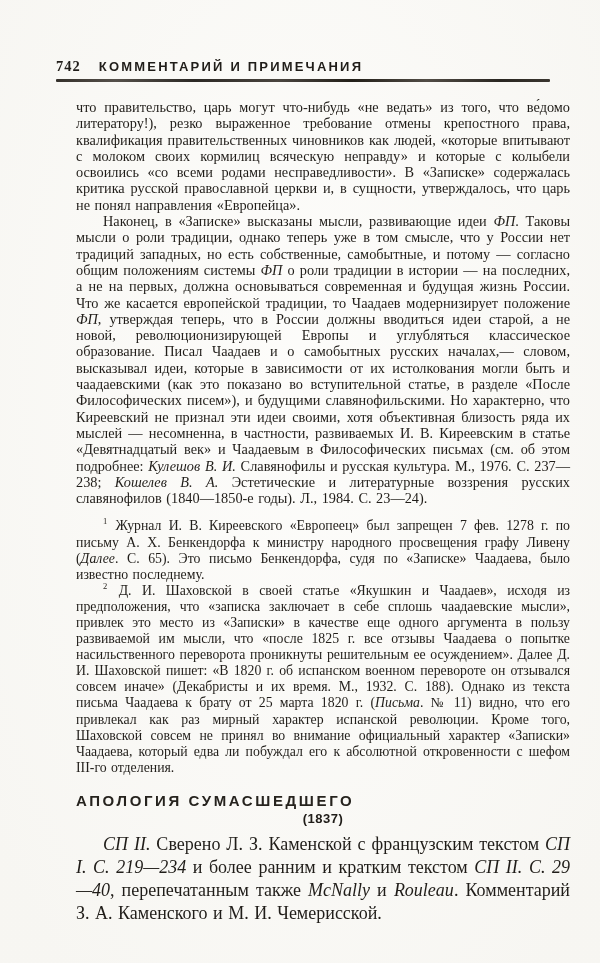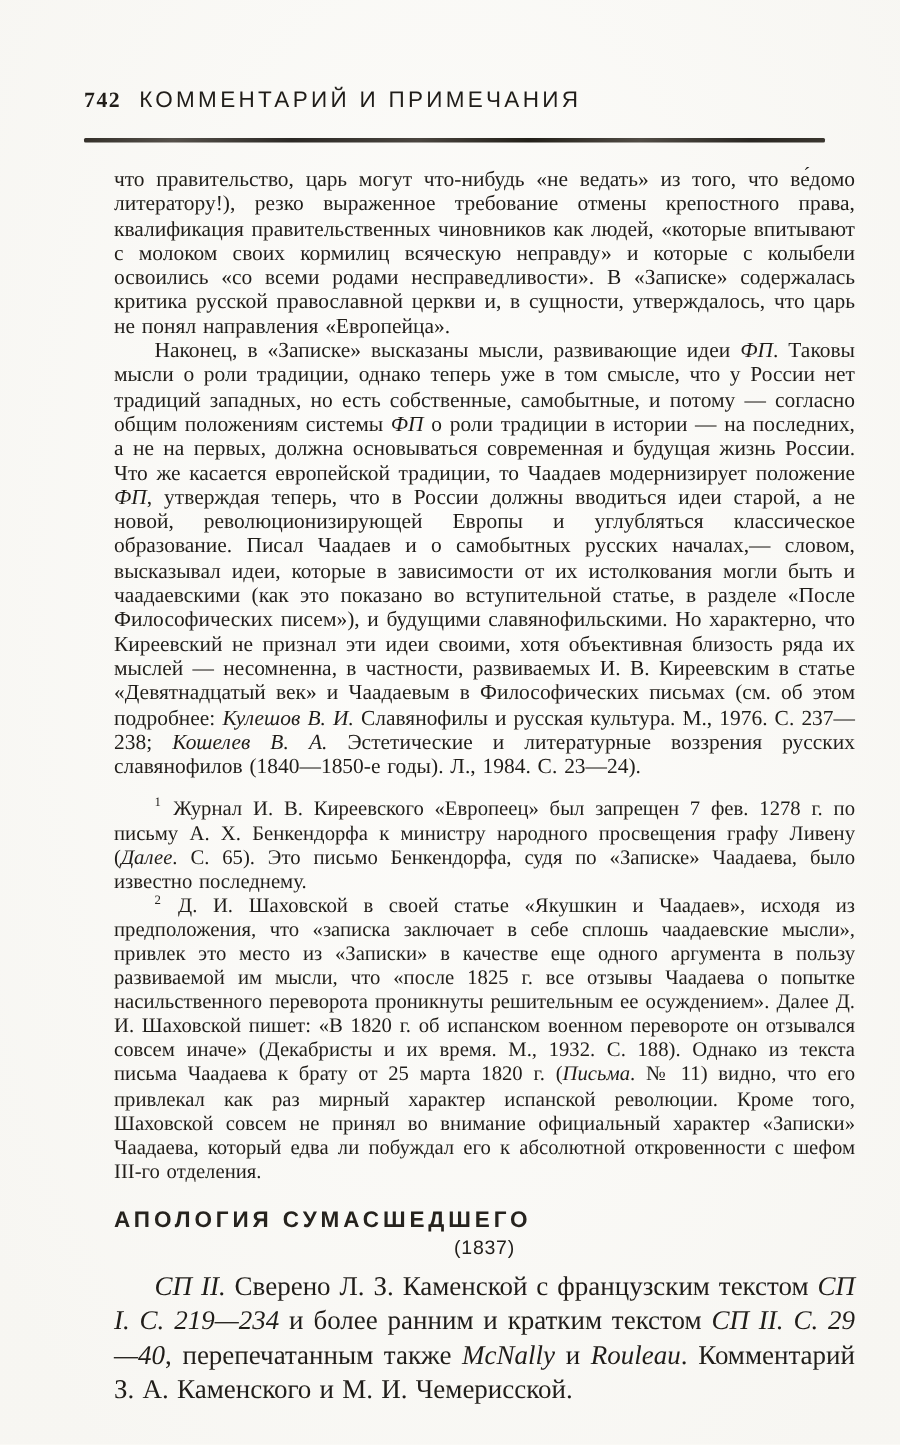--- a/index.html
+++ b/index.html
@@ -27,9 +27,9 @@
   .running-head {
     display: flex;
     align-items: baseline;
-    gap: 12px;
+    gap: 18px;
     font-weight: bold;
-    margin-bottom: 16px;
+    margin-bottom: 4px;
   }
   .page-number {
     font-size: 14.5px;

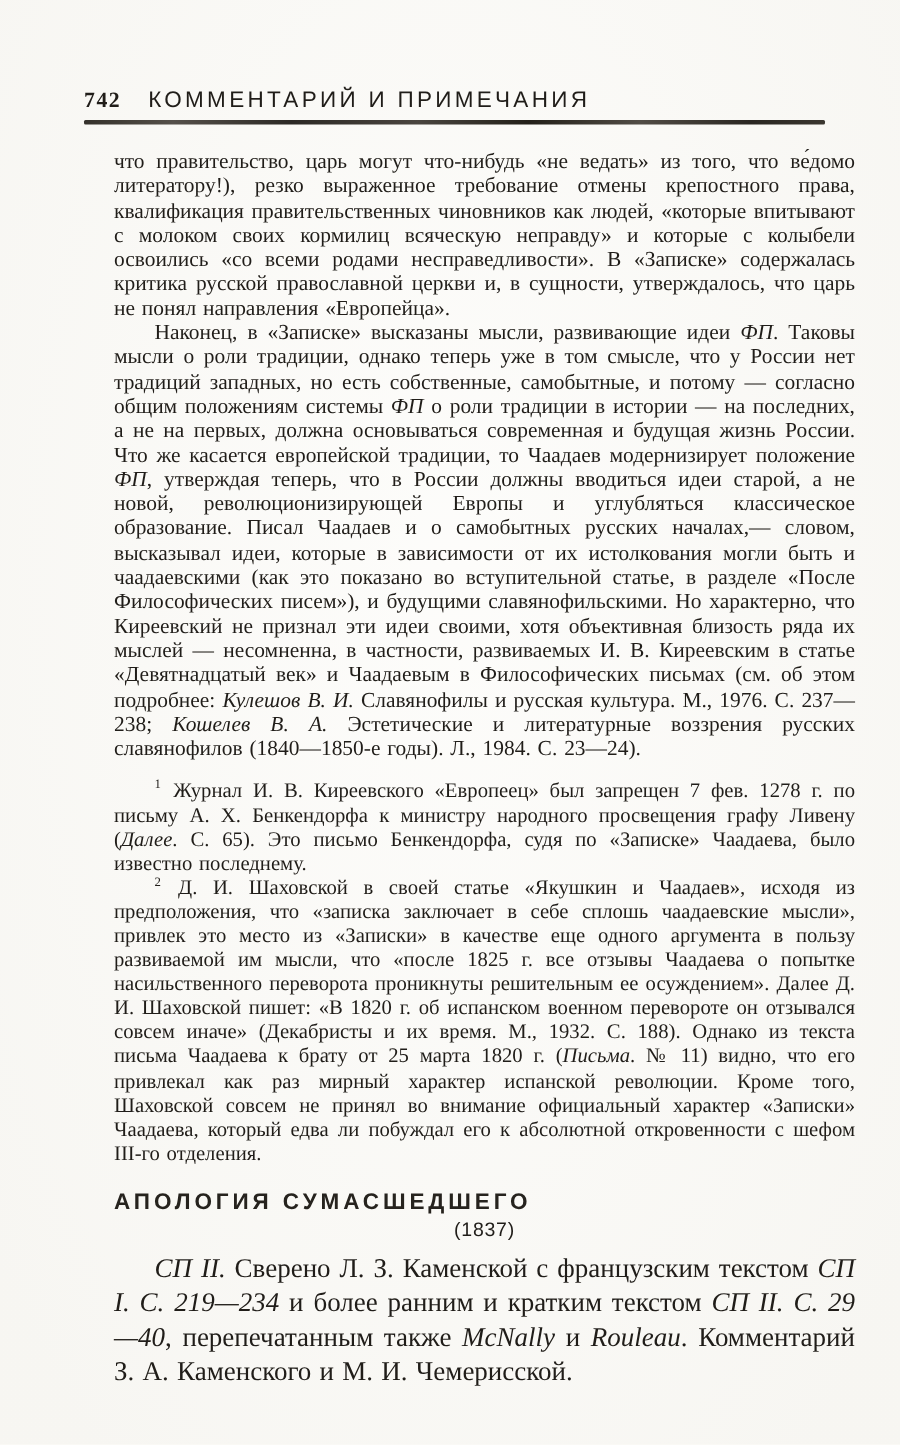--- a/index.html
+++ b/index.html
@@ -36,10 +36,10 @@
     letter-spacing: 1px;
   }
   .running-title {
-    font-size: 15px;
+    font-size: 13px;
     letter-spacing: 2.2px;
     font-family: "Liberation Sans", "DejaVu Sans", sans-serif;
-    font-weight: 400;
+    font-weight: 700;
   }
   .head-rule {
     height: 3px;

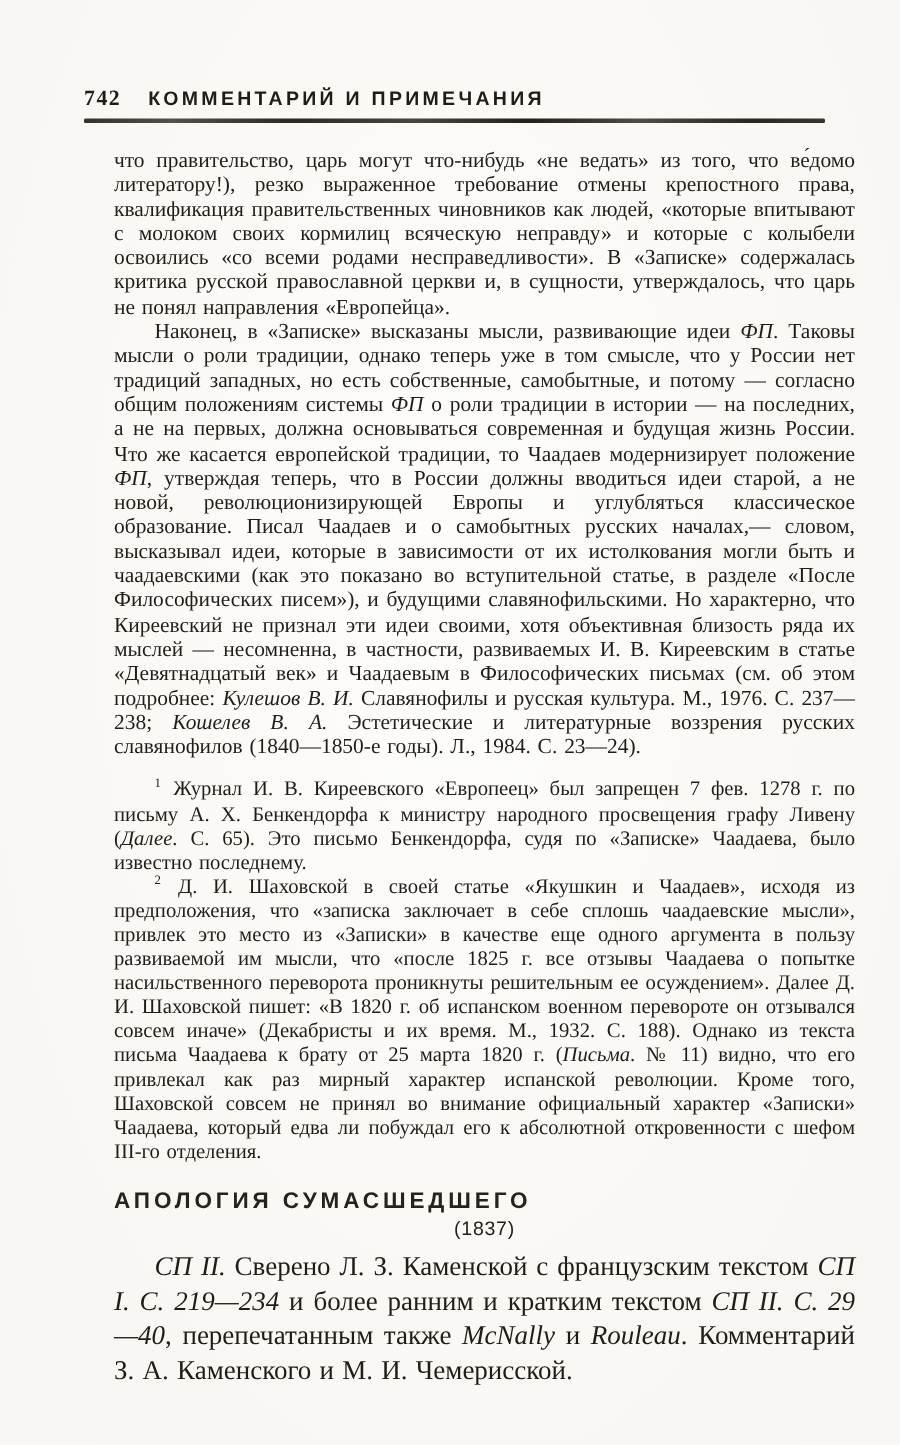--- a/index.html
+++ b/index.html
@@ -88,7 +88,7 @@
   .section-year {
     text-align: center;
     font-family: "Liberation Sans", "DejaVu Sans", sans-serif;
-    font-weight: 400;
+    font-weight: 700;
     font-size: 13px;
     margin-bottom: 7px;
     letter-spacing: 0.5px;

